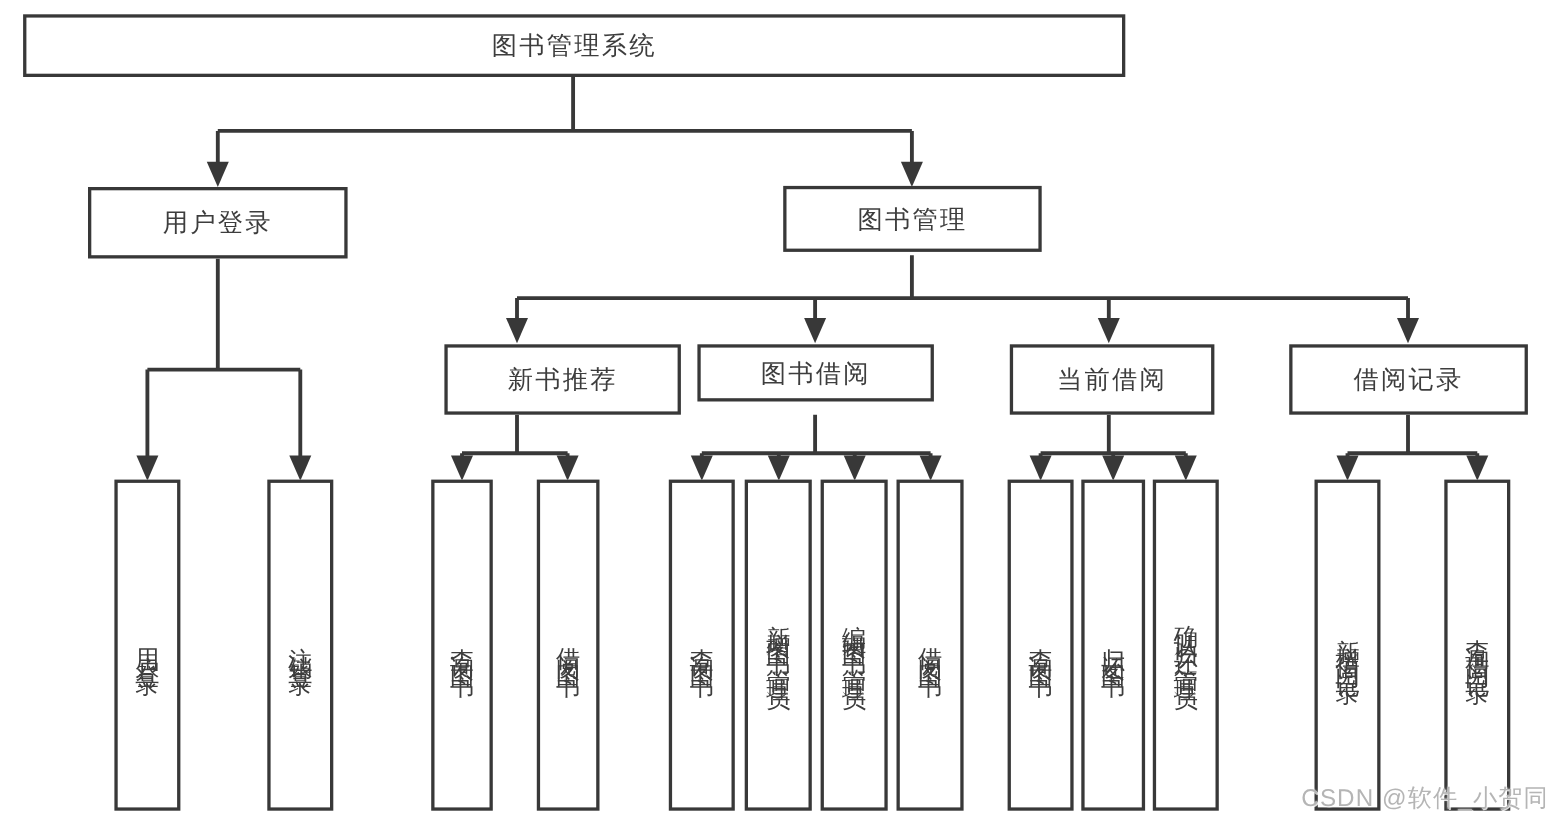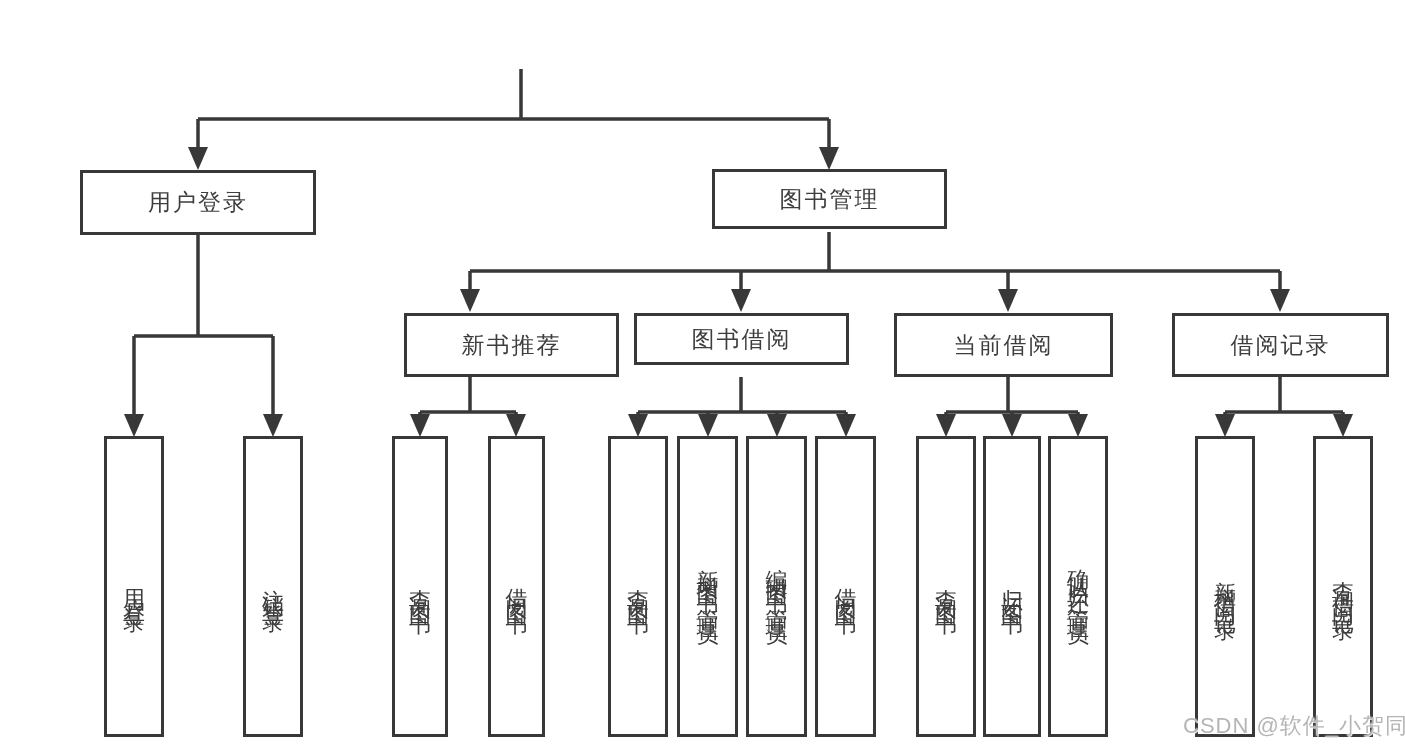--- a/index.html
+++ b/index.html
@@ -96,6 +96,7 @@
     </g>
   </svg>
 
+  <div class="node hbox" style="left:21px; top:13px; width:1002px; height:57px;">图书管理系统</div>
 
   <div class="node hbox" style="left:80px; top:170px; width:236px; height:65px;">用户登录</div>
   <div class="node hbox" style="left:712px; top:169px; width:235px; height:60px;">图书管理</div>

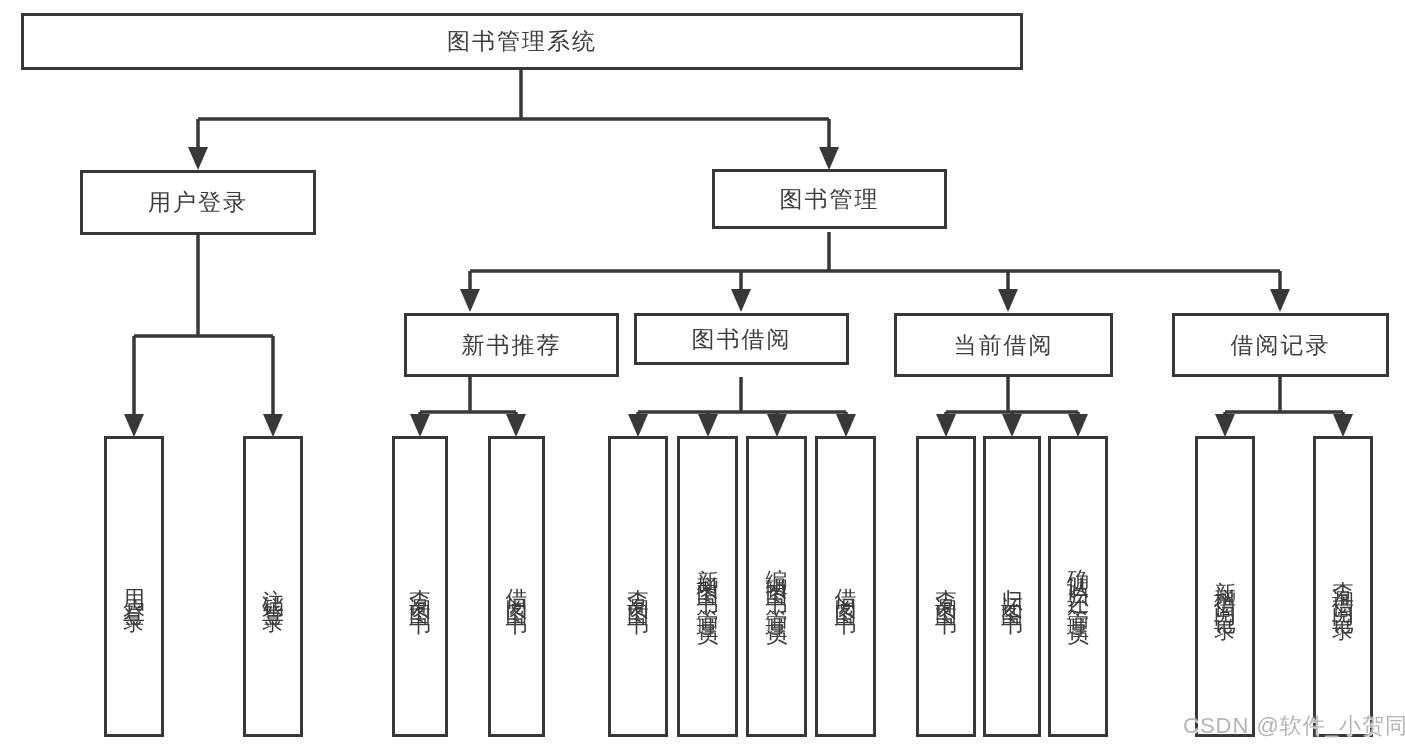--- a/index.html
+++ b/index.html
@@ -103,7 +103,7 @@
 
   <div class="node hbox" style="left:363px; top:313px; width:215px; height:64px;margin-left:41px;">新书推荐</div>
   <div class="node hbox" style="left:634px; top:313px; width:215px; height:52px;">图书借阅</div>
-  <div class="node hbox" style="left:894px; top:313px; width:219px; height:64px;">当前借阅</div>
+  <div class="node hbox" style="left:918px; top:313px; width:186px; height:64px;">当前借阅</div>
   <div class="node hbox" style="left:1172px; top:313px; width:217px; height:64px;">借阅记录</div>
 
   <div class="node vbox" style="left:104px; top:436px; width:60px; height:301px;">用户登录</div>

